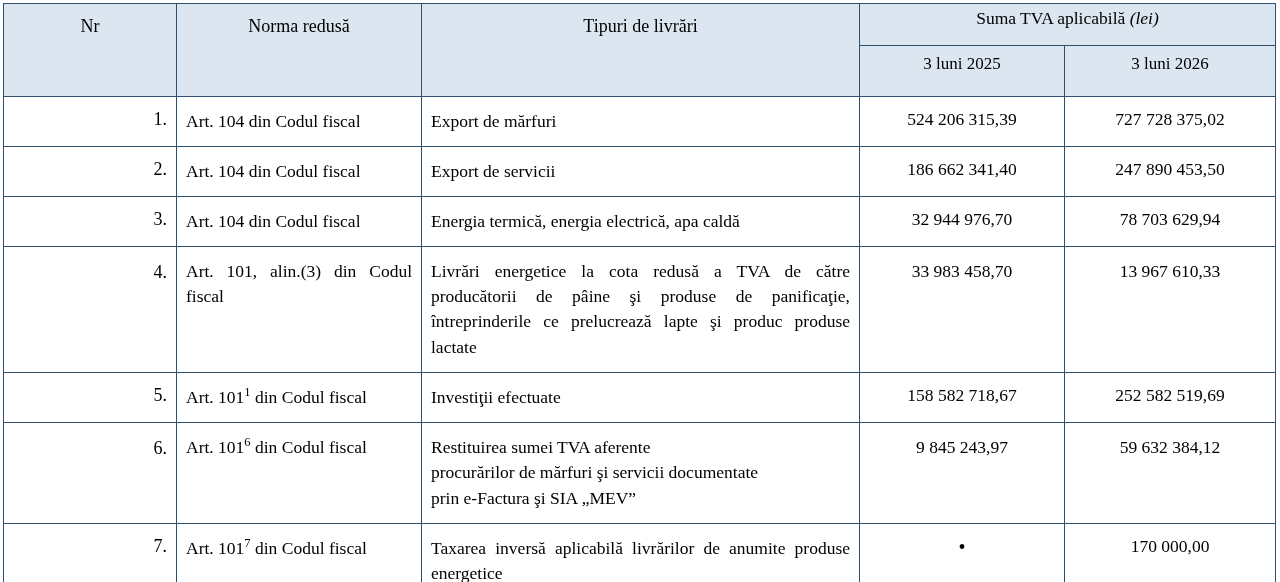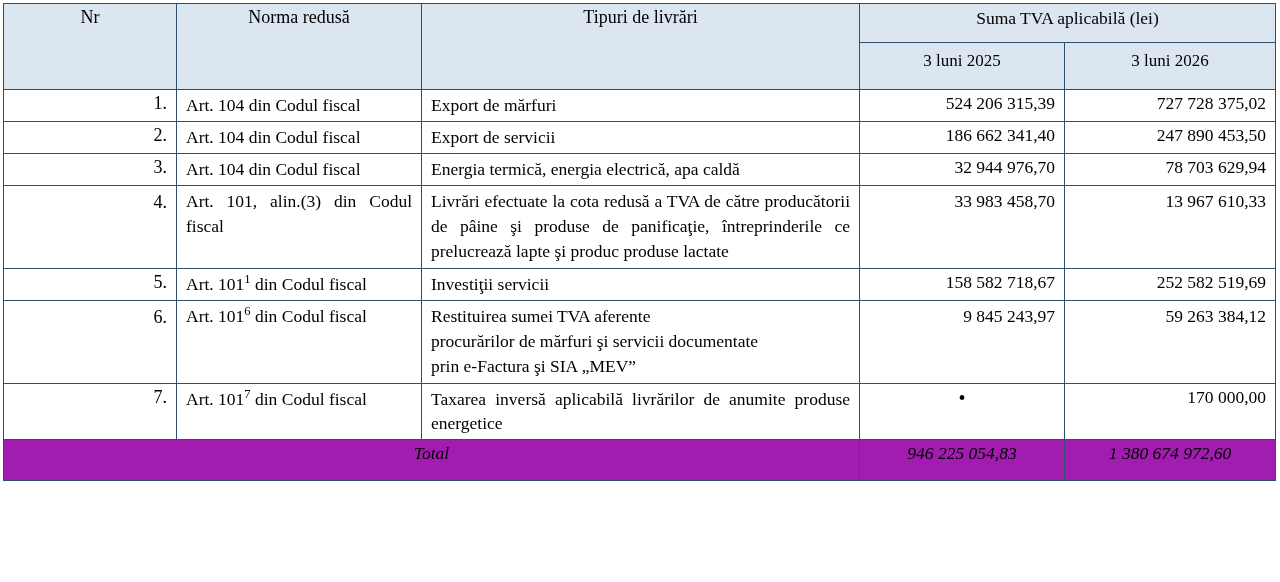--- a/index.html
+++ b/index.html
@@ -28,7 +28,7 @@
   }
   table.vat-table td, table.vat-table th {
     border: 1px solid #2f4f6f;
-    padding: 3px 9px;
+    padding: 12px 9px;
     vertical-align: top;
     font-weight: normal;
   }

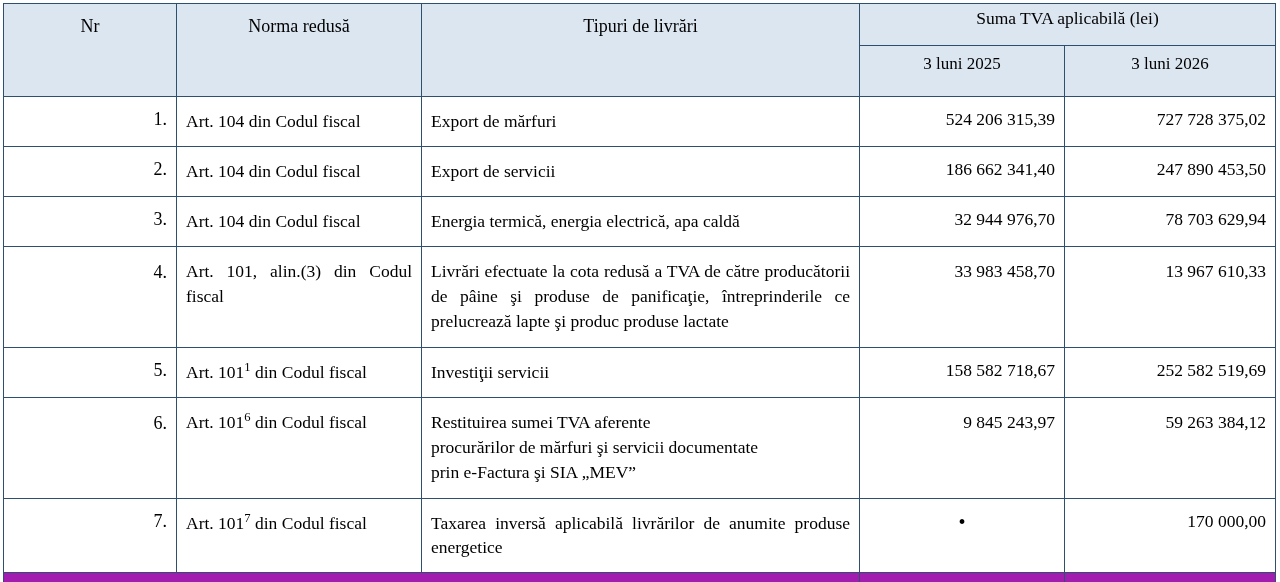--- a/index.html
+++ b/index.html
@@ -61,6 +61,7 @@
     margin-top: 24px;
   }
   thead th .lei {
+    font-style: italic;
   }
 
   tbody td {

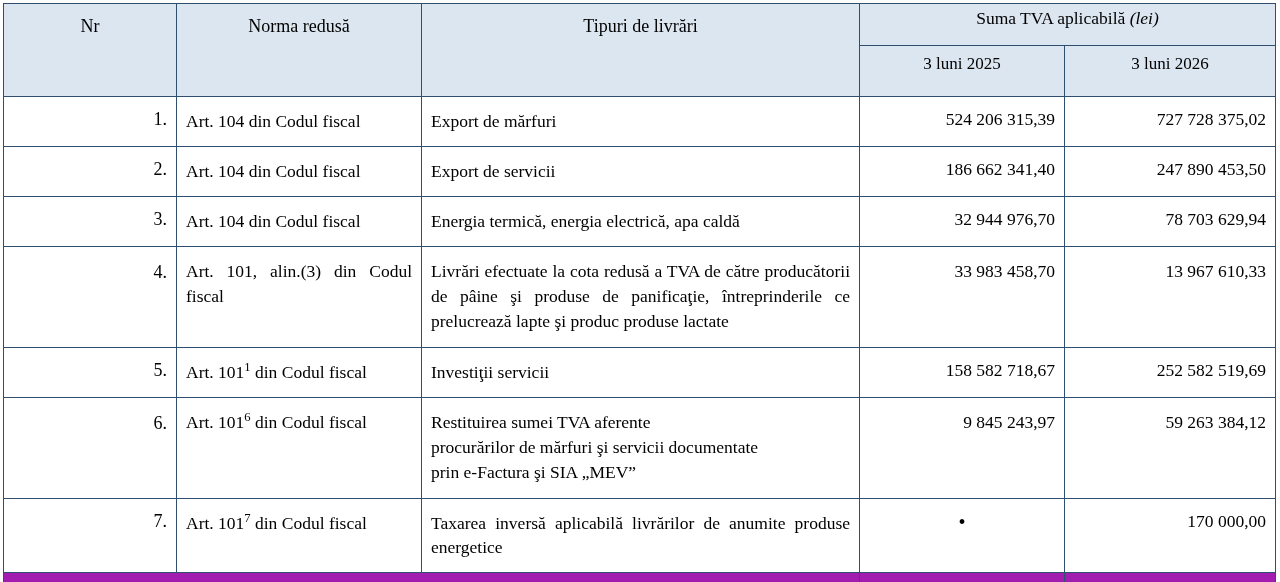--- a/index.html
+++ b/index.html
@@ -90,7 +90,7 @@
     text-align: left;
   }
   td.sum {
-    text-align: right;
+    text-align: center;
     vertical-align: middle;
     white-space: nowrap;
   }

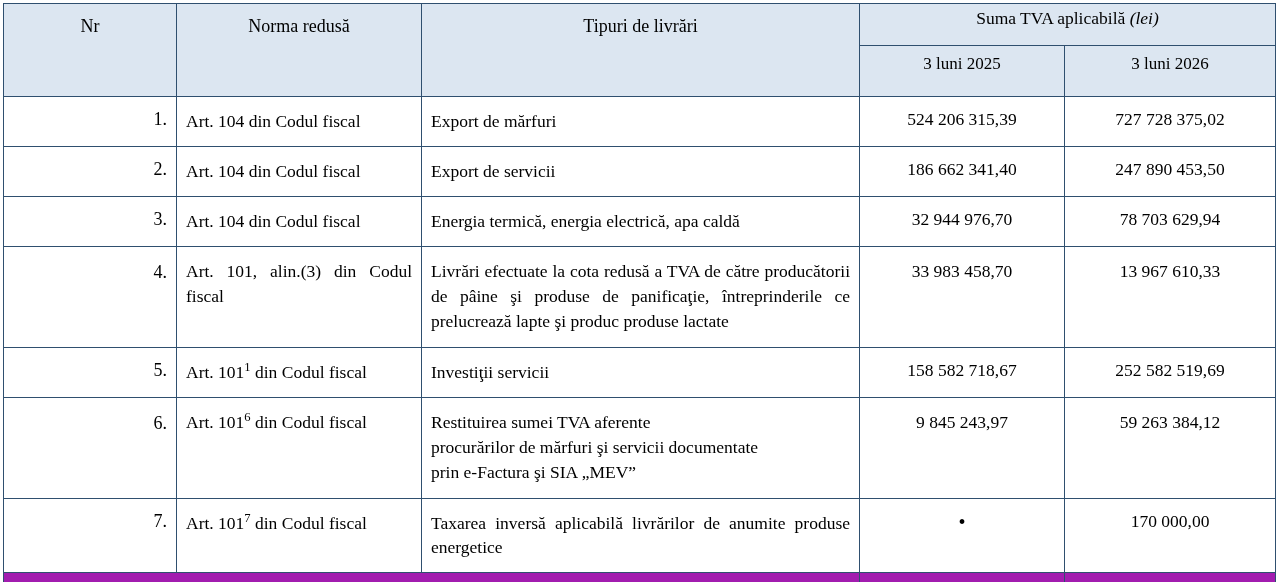--- a/index.html
+++ b/index.html
@@ -167,7 +167,7 @@
       <tr class="row-tall">
         <td class="nr">4.</td>
         <td class="norma">Art. 101, alin.(3) din Codul fiscal</td>
-        <td class="tip">Livrări efectuate la cota redusă a TVA de către producătorii de pâine şi produse de panificaţie, întreprinderile ce prelucrează lapte şi produc produse lactate</td>
+        <td class="tip">Livrări energetice la cota redusă a TVA de către producătorii de pâine şi produse de panificaţie, întreprinderile ce prelucrează lapte şi produc produse lactate</td>
         <td class="sum">33 983 458,70</td>
         <td class="sum">13 967 610,33</td>
       </tr>

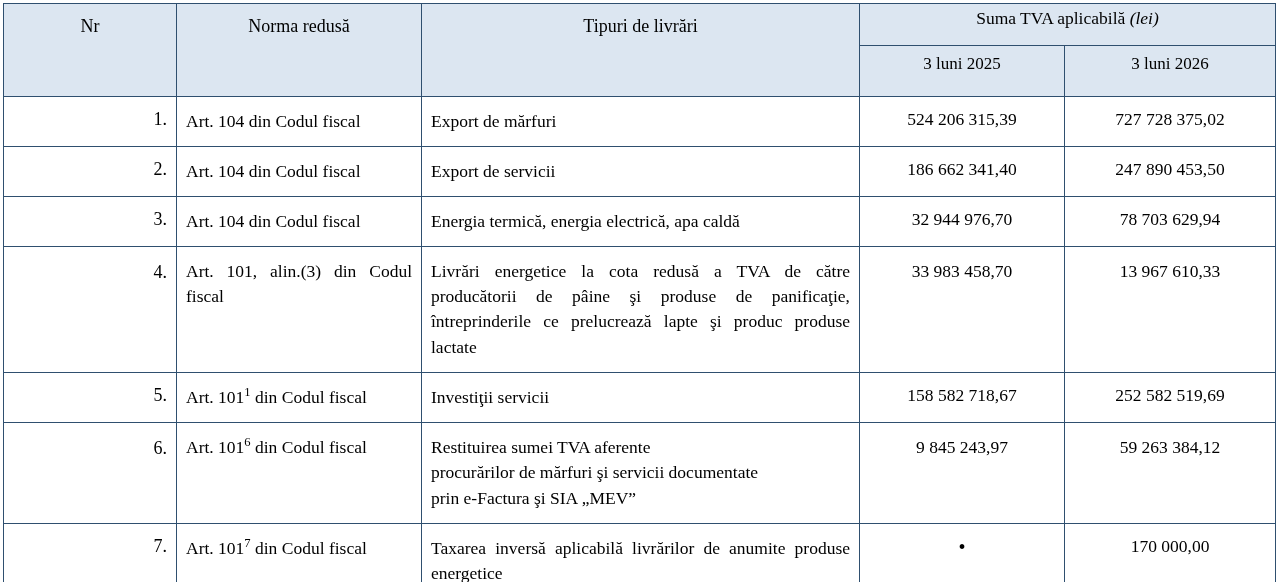--- a/index.html
+++ b/index.html
@@ -174,7 +174,7 @@
       <tr>
         <td class="nr">5.</td>
         <td class="norma plain"><span>Art. 101</span><sup>1</sup><span> din Codul fiscal</span></td>
-        <td class="tip plain">Investiţii servicii</td>
+        <td class="tip plain">Investiţii efectuate</td>
         <td class="sum">158 582 718,67</td>
         <td class="sum">252 582 519,69</td>
       </tr>

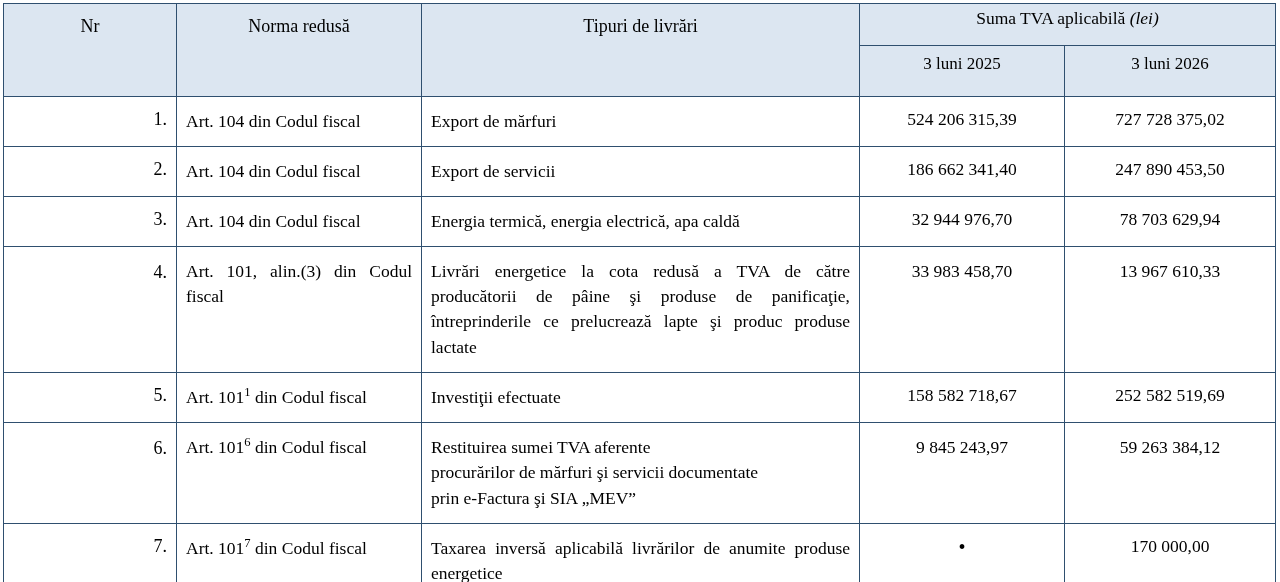--- a/index.html
+++ b/index.html
@@ -187,7 +187,7 @@
           <div>prin e-Factura şi SIA „MEV”</div>
         </td>
         <td class="sum">9 845 243,97</td>
-        <td class="sum">59 263 384,12</td>
+        <td class="sum">59 632 384,12</td>
       </tr>
       <tr>
         <td class="nr">7.</td>

